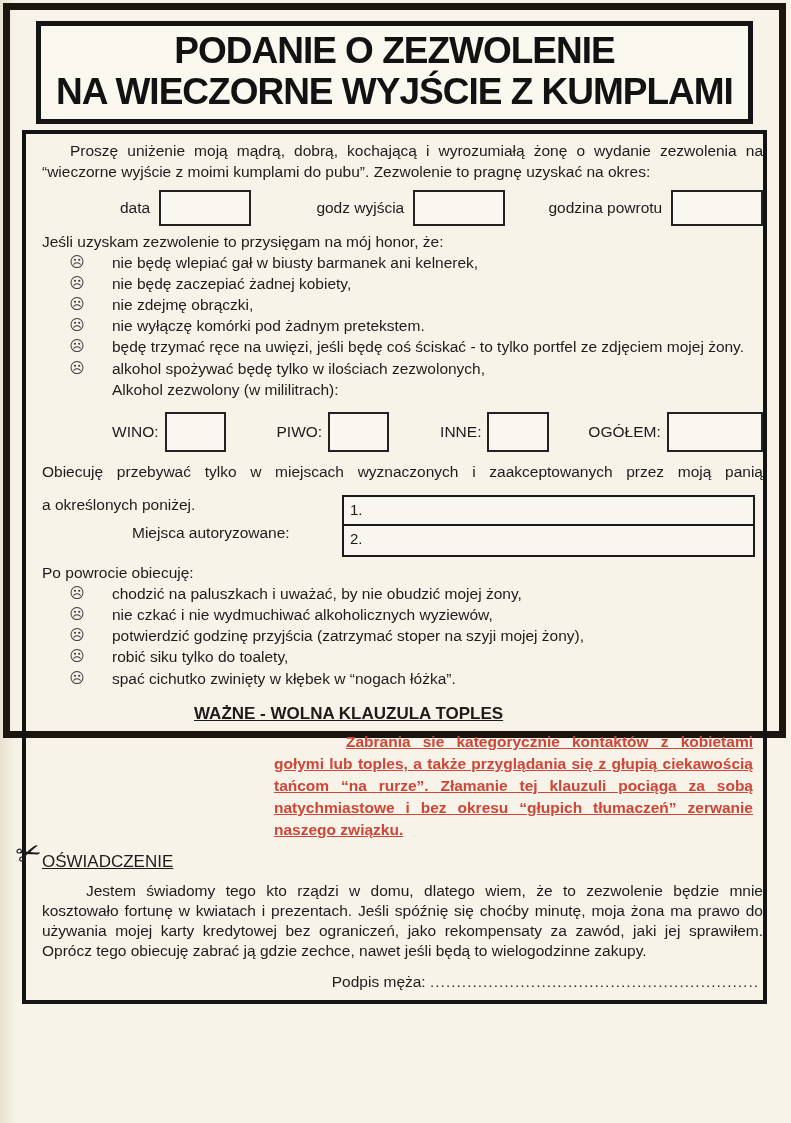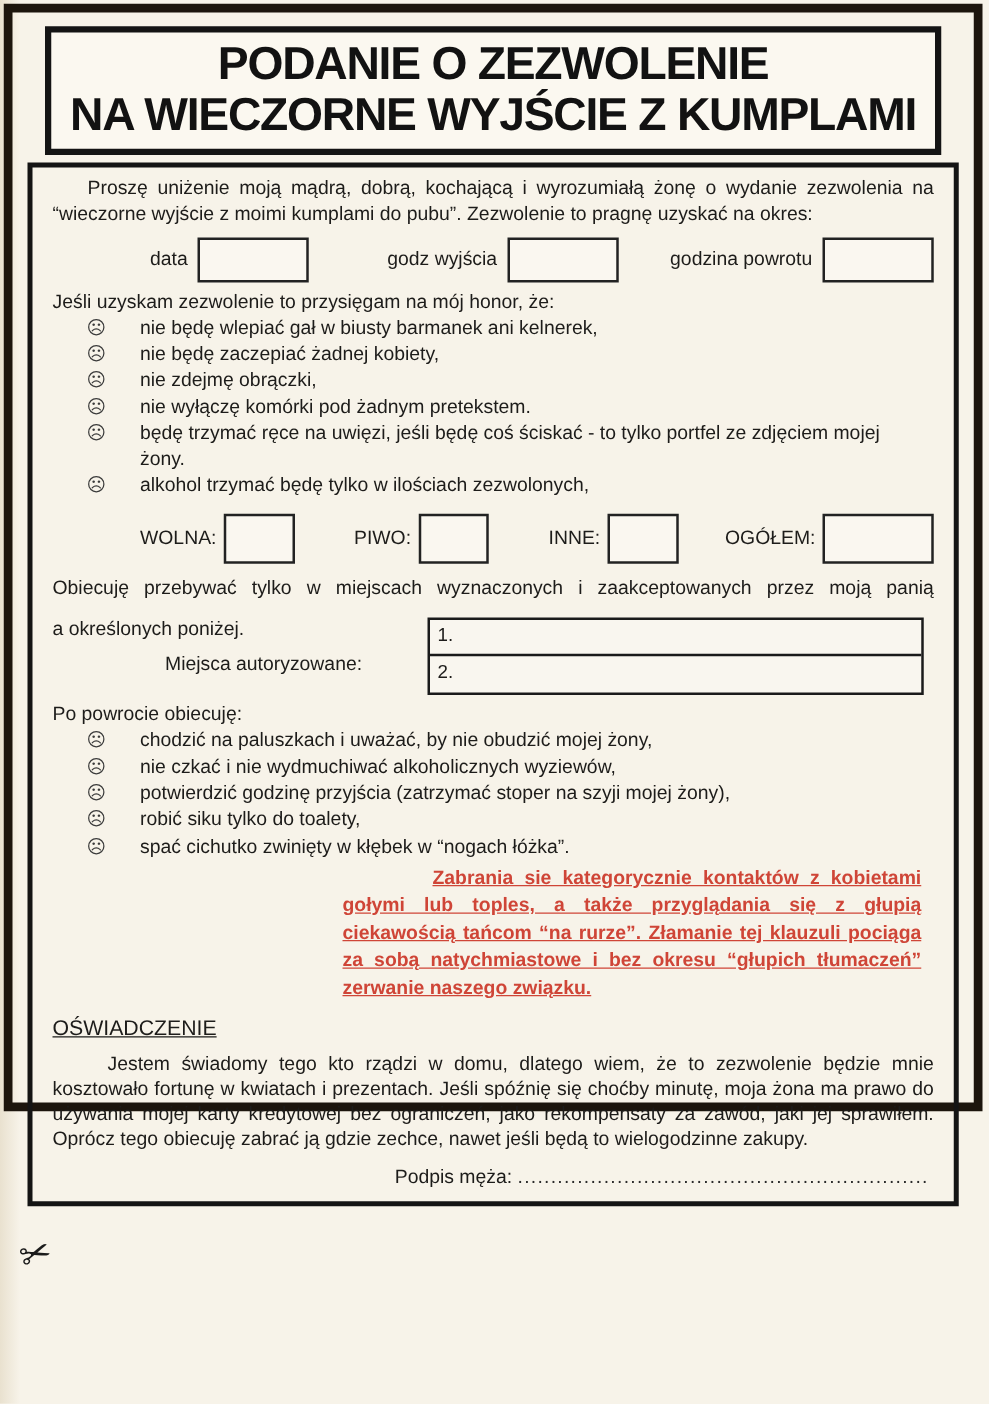--- a/index.html
+++ b/index.html
@@ -15,7 +15,7 @@
   .frame{
     position:relative;
     margin:3px 5px 0 3px;
-    height:886px;box-sizing:border-box;
+    height:735px;box-sizing:border-box;
     border:7px solid #1c150d;
     padding:8px 12px 0 12px;
   }

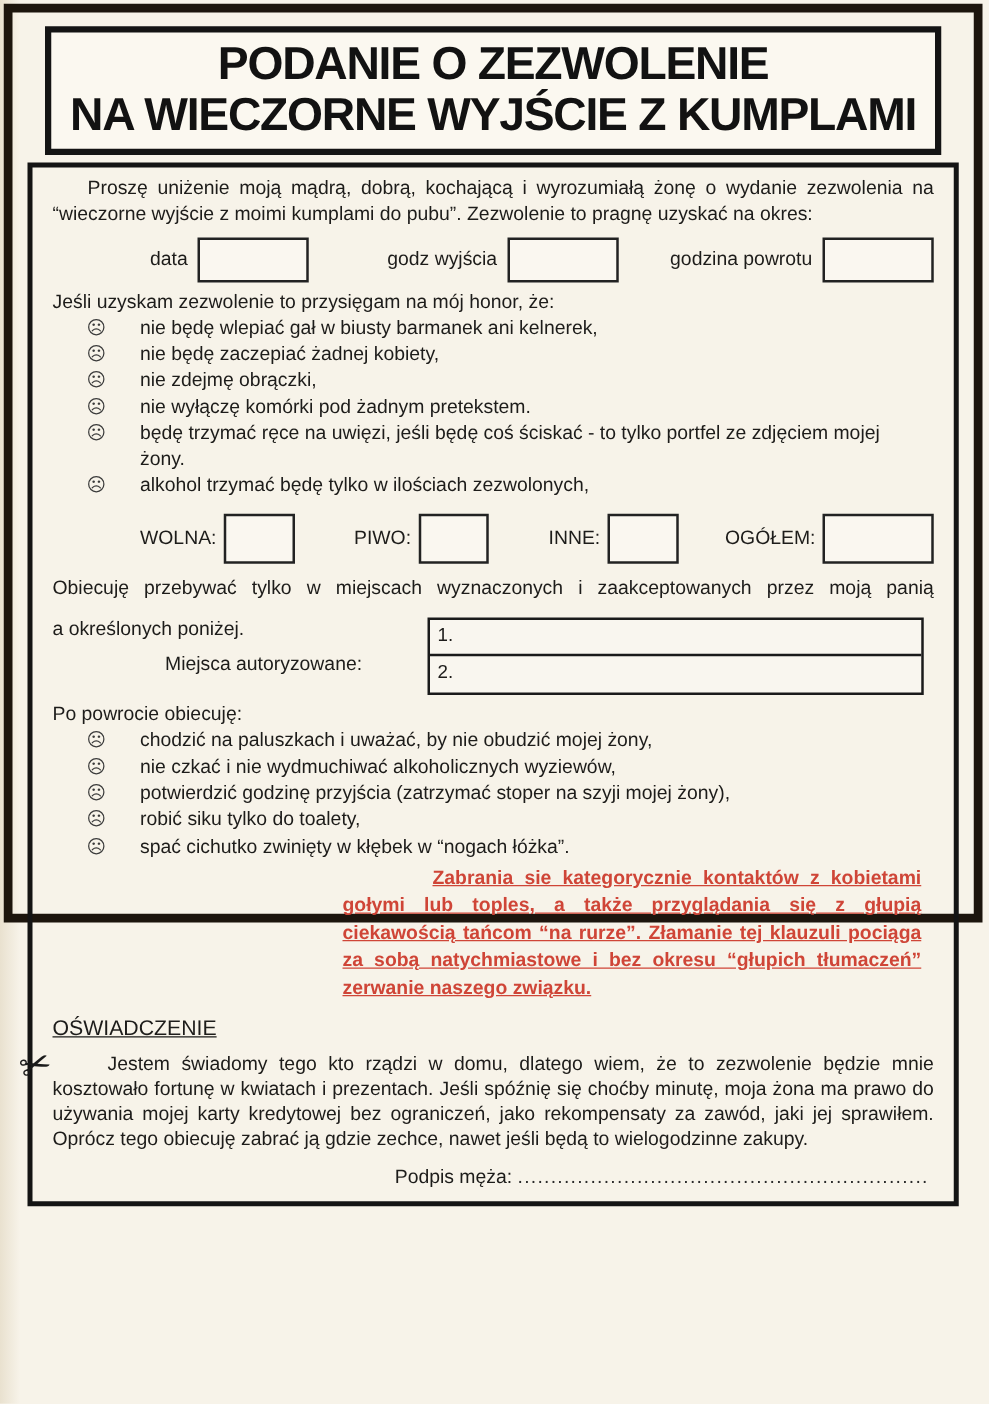--- a/index.html
+++ b/index.html
@@ -32,7 +32,7 @@
   .main-box{
     border:4px solid #141414;
     margin-top:6px;
-    padding:7px 16px 6px 16px;
+    padding:7px 0 6px 16px;
     font-size:15.5px;line-height:1.3;
     background:transparent;
   }

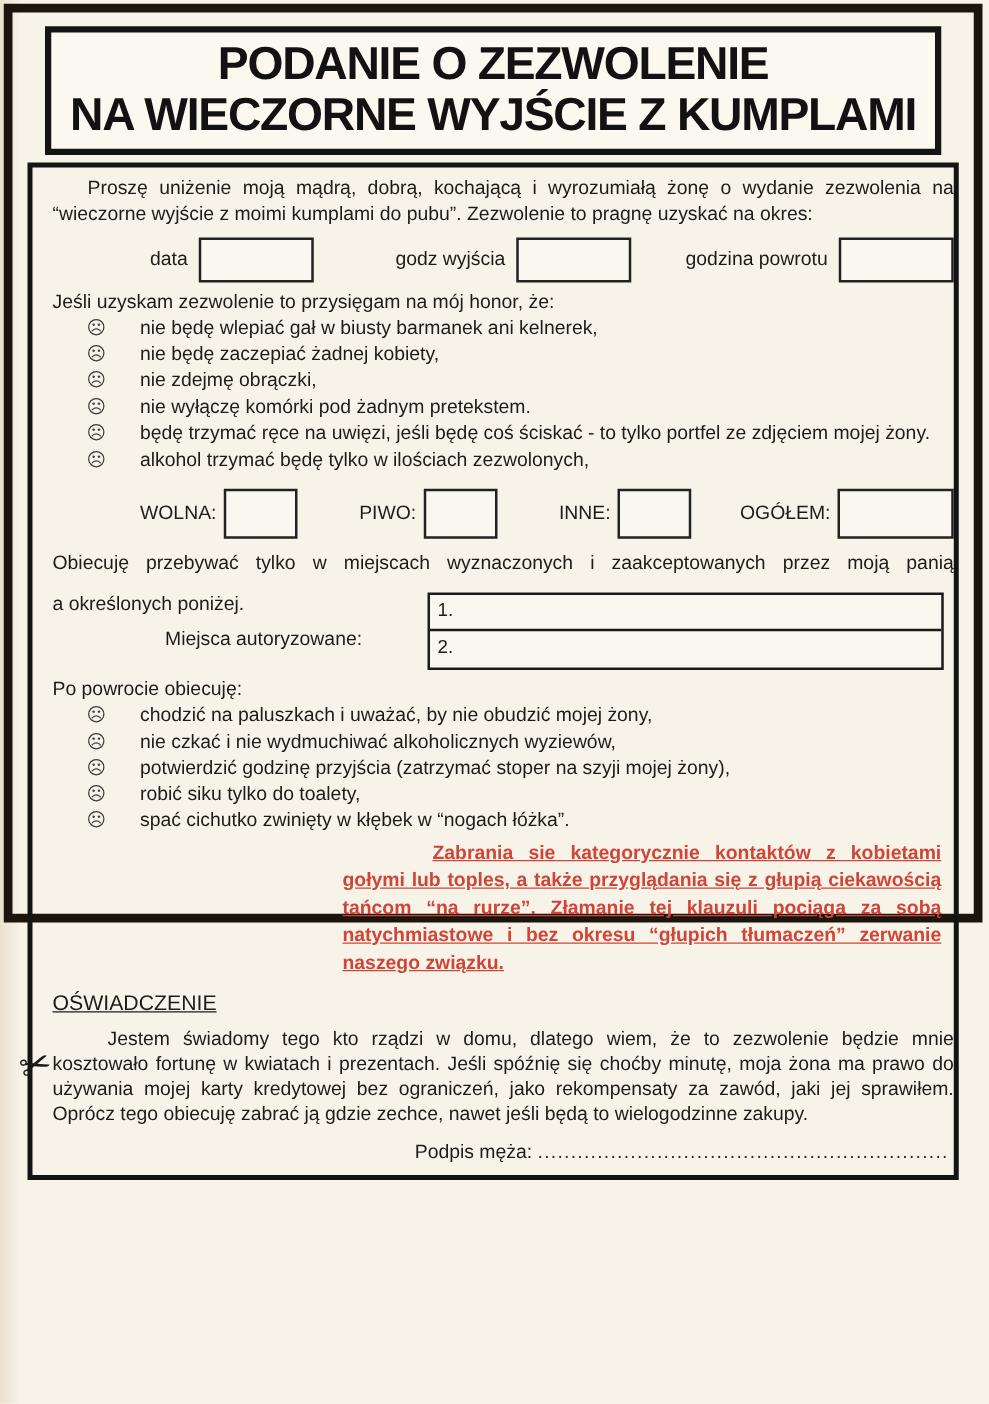--- a/index.html
+++ b/index.html
@@ -172,7 +172,7 @@
       </div>
       <div class="li">
         <span class="ico">☹</span>
-        <span class="txt">alkohol trzymać będę tylko w ilościach zezwolonych,</span>
+        <span class="txt">alkohol spożywać będę tylko w ilościach zezwolonych,</span>
       </div>
     </div>
 

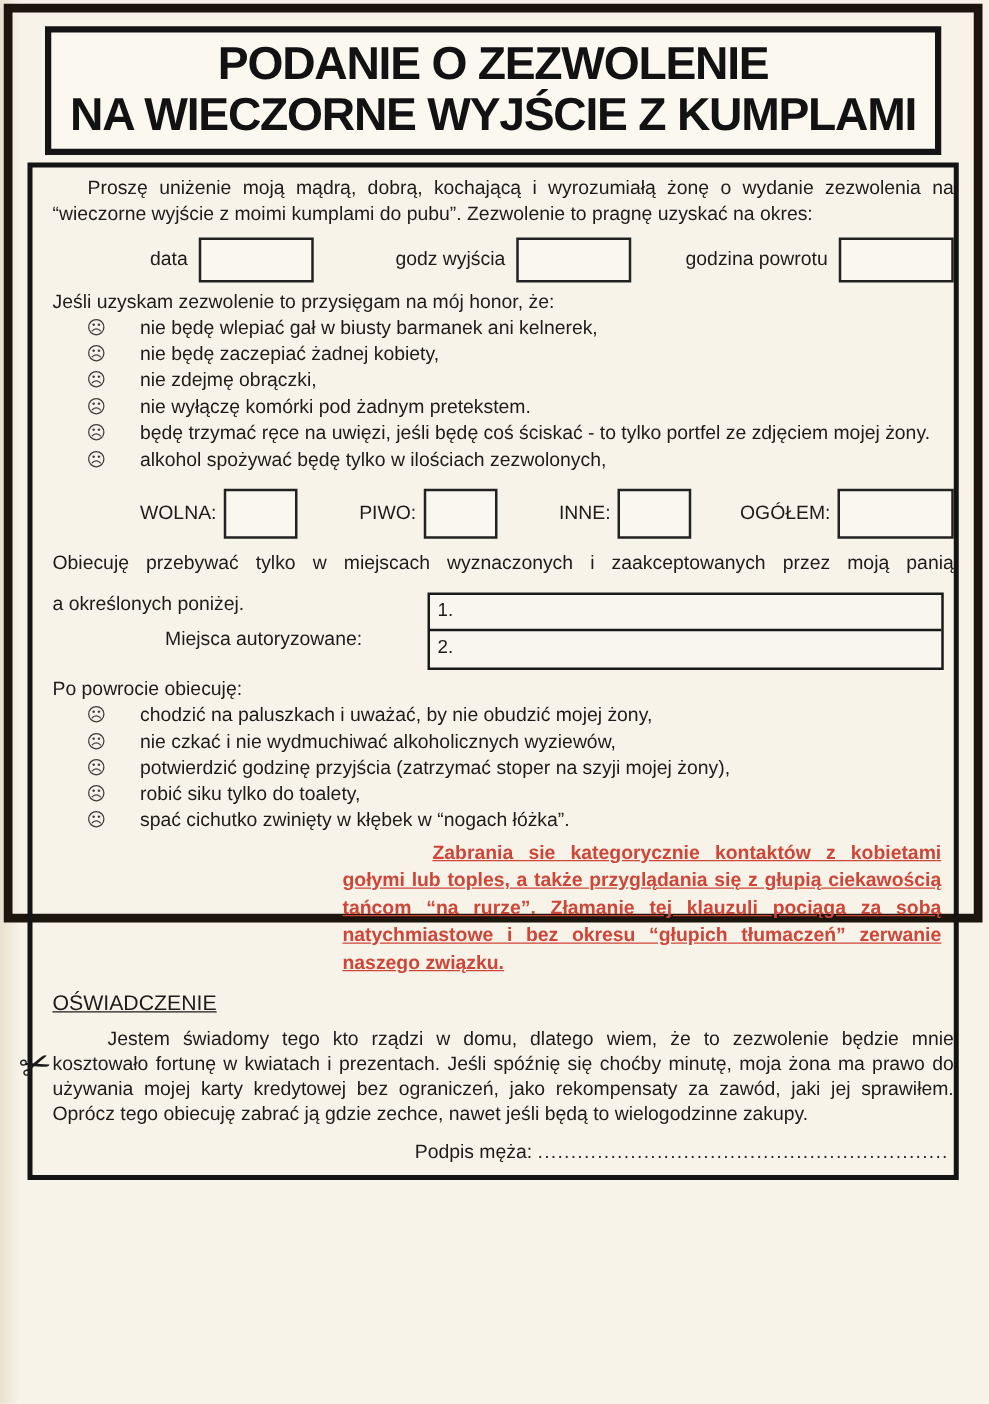--- a/index.html
+++ b/index.html
@@ -174,6 +174,7 @@
         <span class="ico">☹</span>
         <span class="txt">alkohol spożywać będę tylko w ilościach zezwolonych,</span>
       </div>
+      <p class="subline">Alkohol zezwolony (w mililitrach):</p>
     </div>
 
     <div class="alcohol-row">

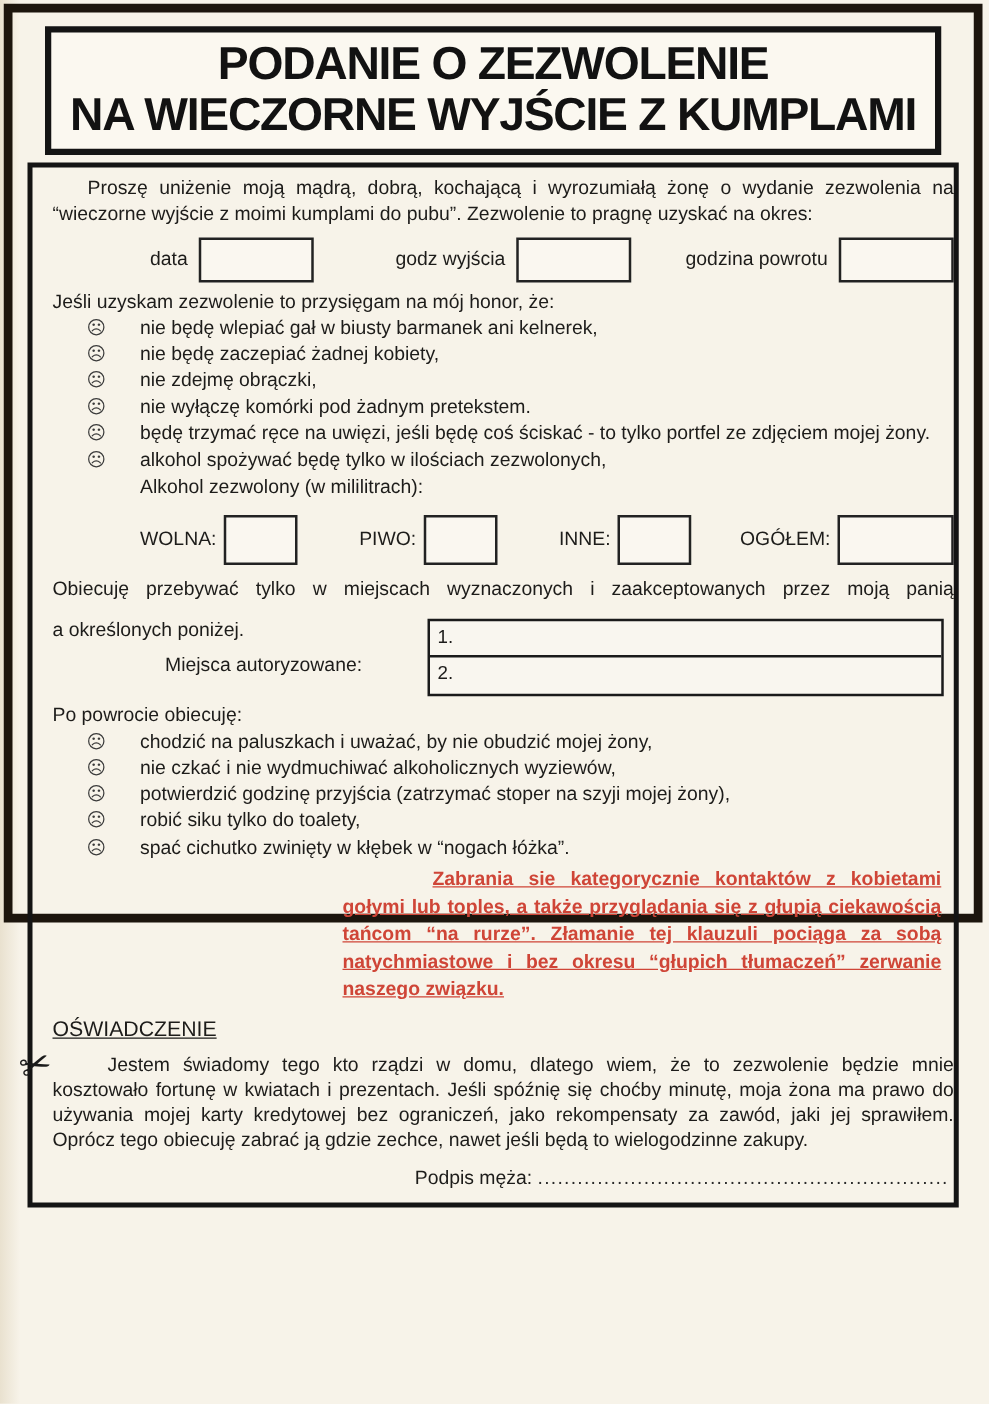--- a/index.html
+++ b/index.html
@@ -178,7 +178,7 @@
     </div>
 
     <div class="alcohol-row">
-      <span>WOLNA:</span>
+      <span>WINO:</span>
       <span class="box alc"></span>
       <span class="agap"></span>
       <span>PIWO:</span>

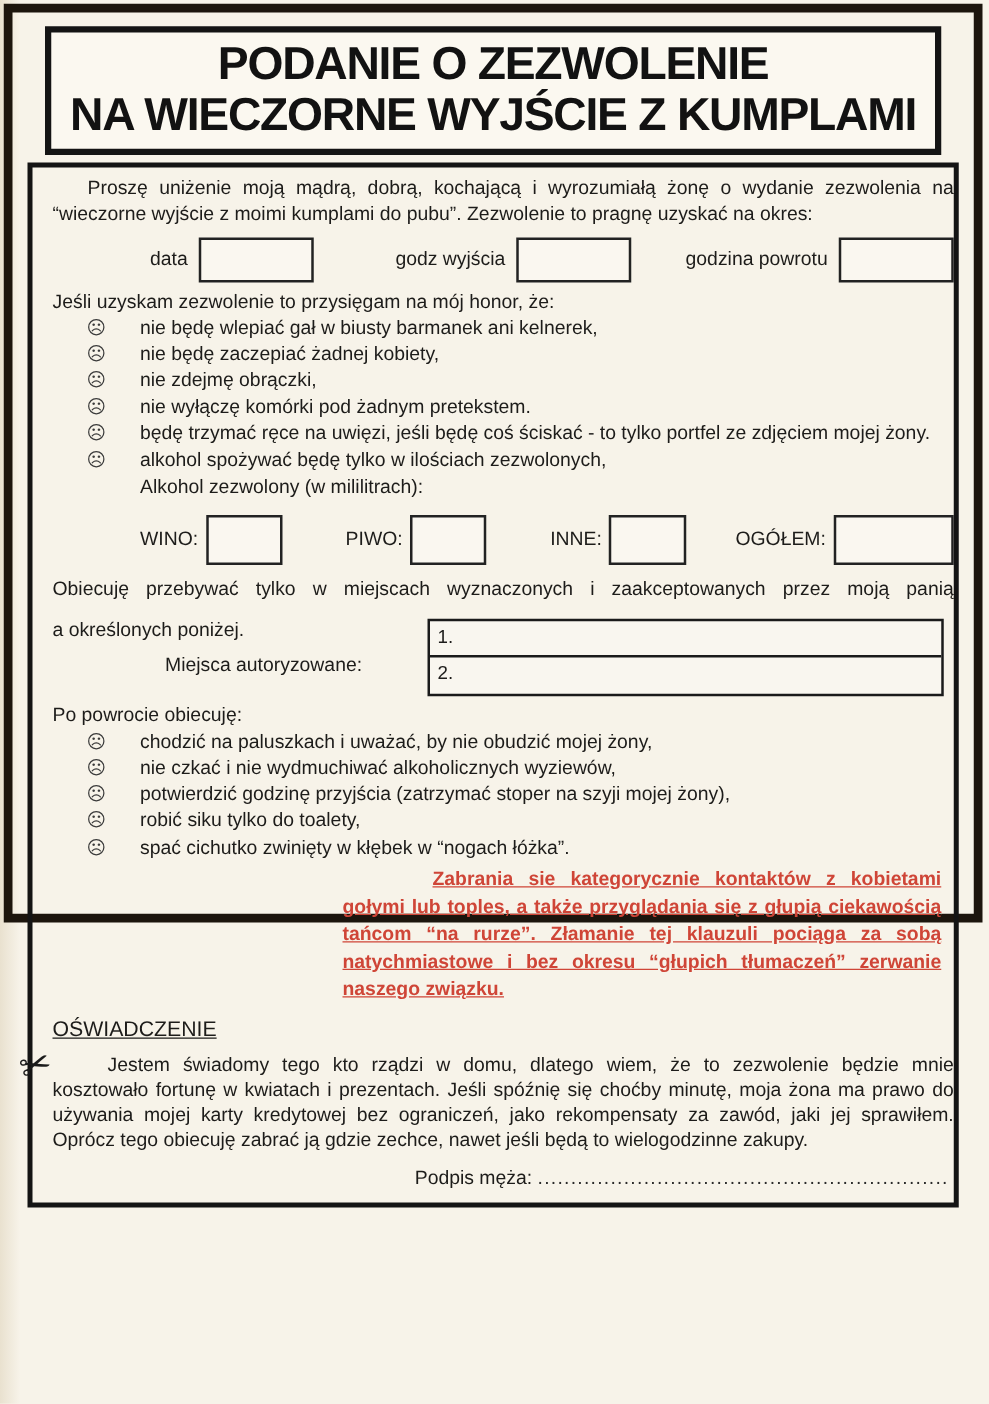--- a/index.html
+++ b/index.html
@@ -231,6 +231,7 @@
     </div>
 
 
+    <p class="important-heading">WAŻNE - WOLNA KLAUZULA TOPLES</p>
 
     <p class="red-clause" style="color:#cf4537;text-decoration:underline;">Zabrania sie kategorycznie kontaktów z kobietami gołymi lub toples, a także przyglądania się z głupią ciekawością tańcom “na rurze”. Złamanie tej klauzuli pociąga za sobą natychmiastowe i bez okresu “głupich tłumaczeń” zerwanie naszego związku.</p>
 

